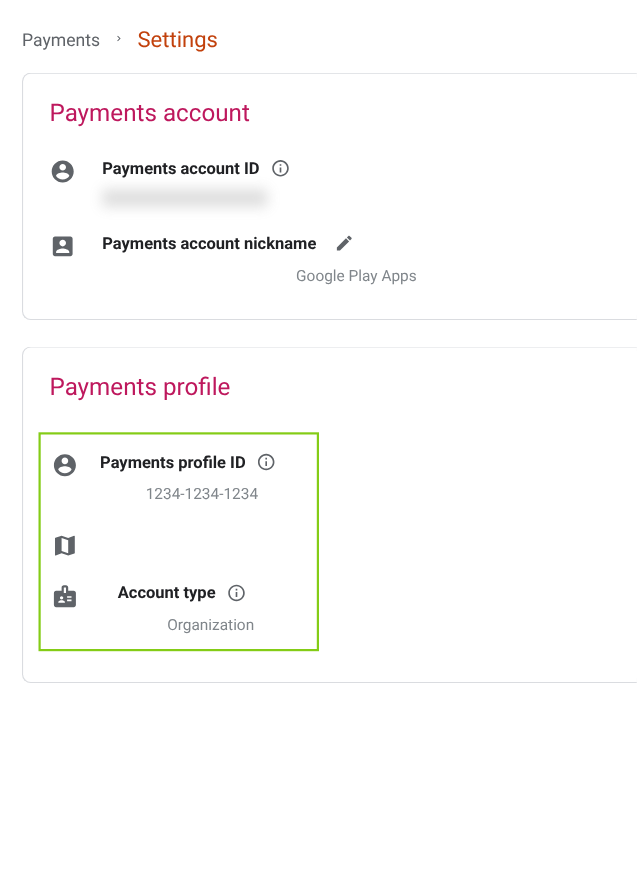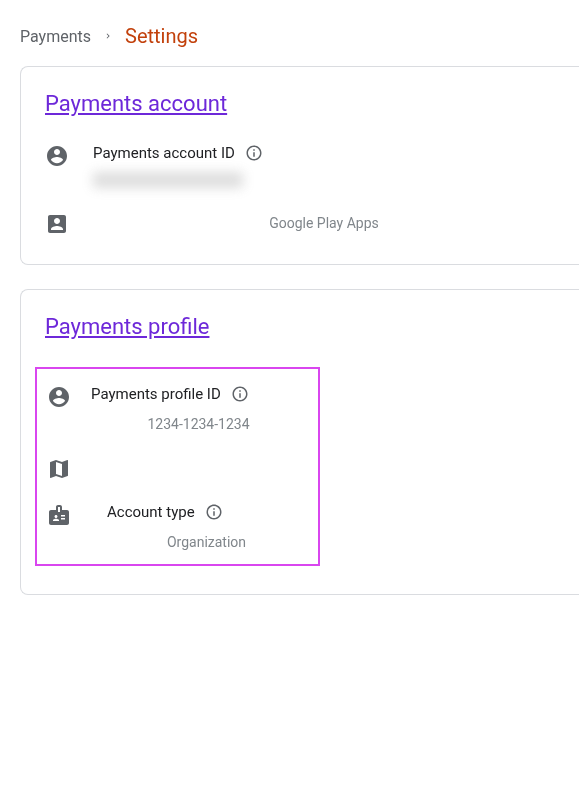--- a/index.html
+++ b/index.html
@@ -44,9 +44,8 @@
     .card-title {
       font-size: 22px;
       font-weight: 400;
-      color: #6d28d9;
+      color: #be185d;
       margin-bottom: 28px;
-      text-decoration: underline;
     }
     .setting-row {
       display: flex;

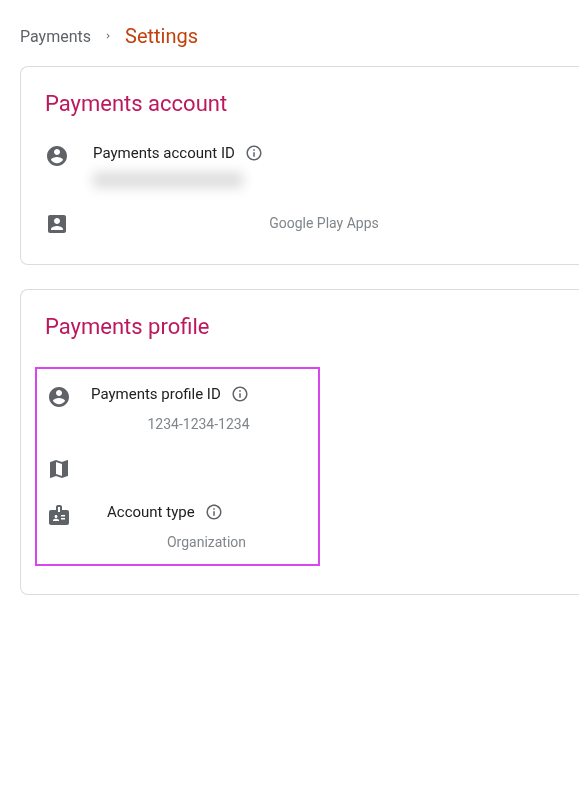--- a/index.html
+++ b/index.html
@@ -71,6 +71,7 @@
       align-items: center;
       gap: 10px;
       margin-bottom: 10px;
+      font-weight: bold;
     }
     .setting-label {
       font-size: 15px;

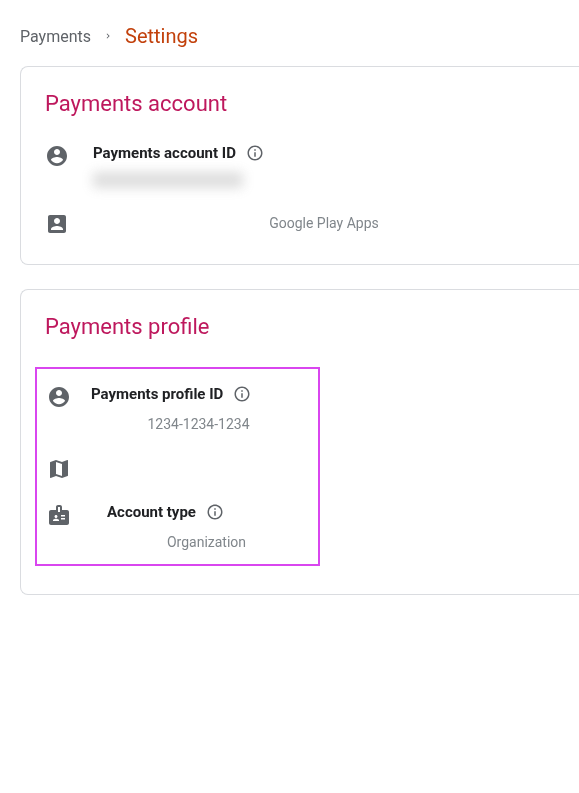--- a/index.html
+++ b/index.html
@@ -160,6 +160,12 @@
         <path d="M3 5v14c0 1.1.89 2 2 2h14c1.1 0 2-.9 2-2V5c0-1.1-.9-2-2-2H5c-1.11 0-2 .9-2 2zm12 4c0 1.66-1.34 3-3 3s-3-1.34-3-3 1.34-3 3-3 3 1.34 3 3zm-9 8c0-2 4-3.1 6-3.1s6 1.1 6 3.1v1H6v-1z"></path>
       </svg>
     <div class="setting-content">
+      <div class="setting-label-row">
+        <span class="setting-label">Payments account nickname</span>
+        <svg class="edit-icon" viewBox="0 0 24 24">
+            <path d="M3 17.25V21h3.75L17.81 9.94l-3.75-3.75L3 17.25zM20.71 7.04c.39-.39.39-1.02 0-1.41l-2.34-2.34c-.39-.39-1.02-.39-1.41 0l-1.83 1.83 3.75 3.75 1.83-1.83z"></path>
+          </svg>
+      </div>
       <div class="setting-value">Google Play Apps</div>
     </div>
   </div>

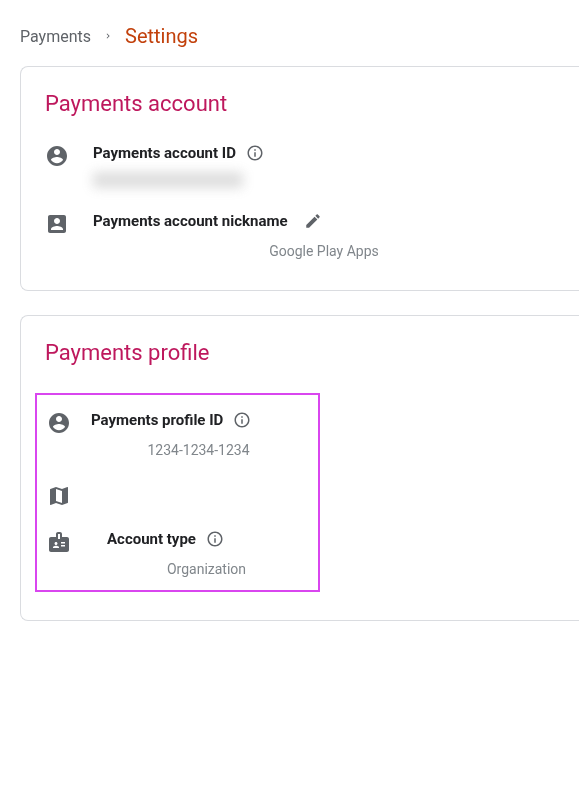--- a/index.html
+++ b/index.html
@@ -107,11 +107,11 @@
       margin-top: 6px;
     }
     .highlight-box {
-      border: 2px solid #d946ef;
+      border: 2px solid #84cc16;
       padding: 16px 12px 10px 0;
       margin-left: -10px;
       padding-left: 10px;
-      width: 285px;
+      width: 255px;
     }
     .highlight-box .setting-row {
       margin-bottom: 22px;

